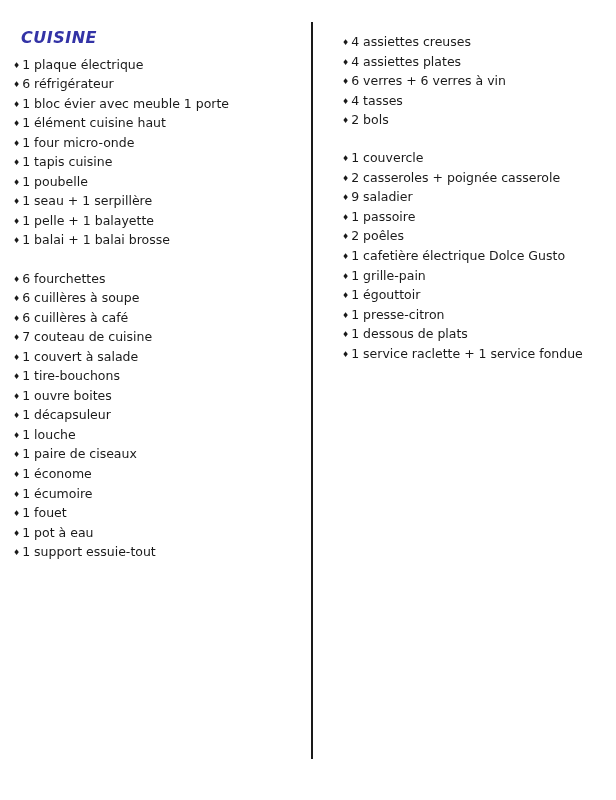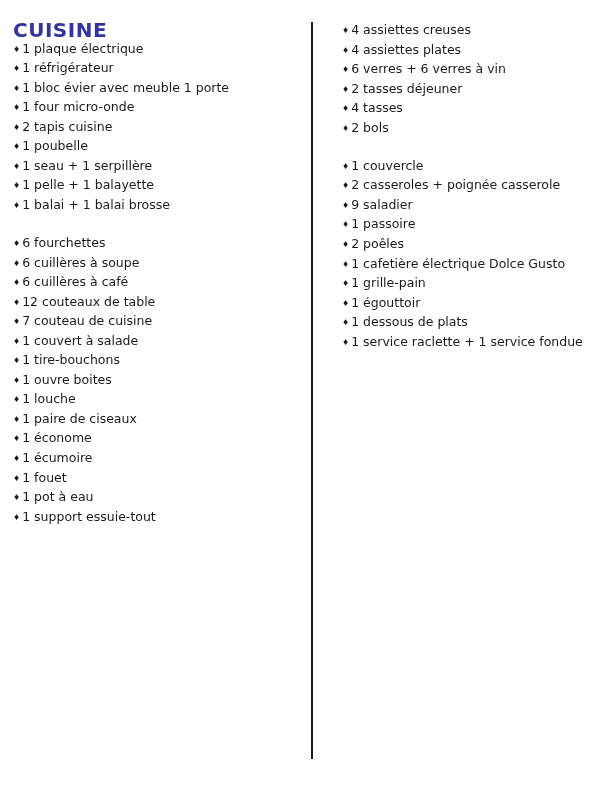--- a/index.html
+++ b/index.html
@@ -34,10 +34,11 @@
   }
   .page-title {
     font-weight: bold;
-    font-size: 20px;
+    font-size: 16px;
     letter-spacing: 0.5px;
     line-height: 18.55px;
-    margin: 0;
+    margin: 8px;
+    font-style: italic;
   }
   ul.item-list {
     list-style: none;

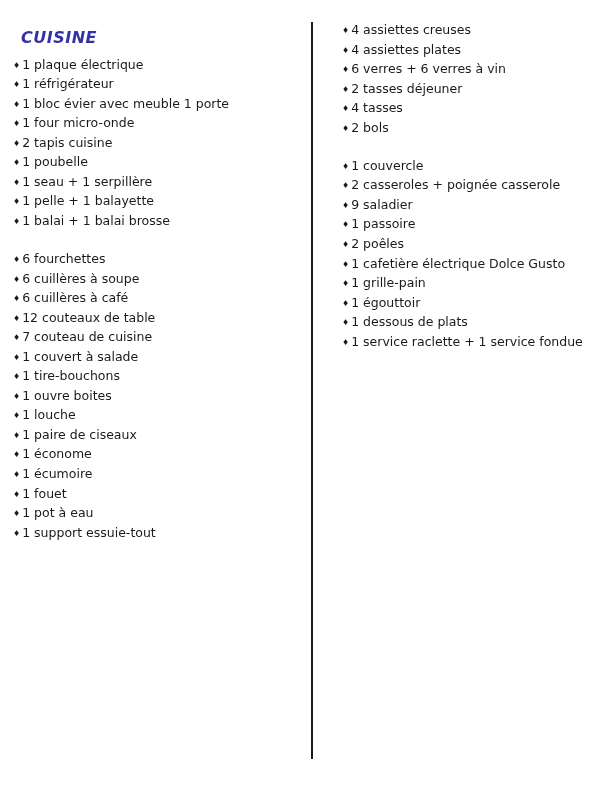--- a/index.html
+++ b/index.html
@@ -23,7 +23,7 @@
     line-height: 18.55px;
   }
   .col-left  { left: 13px;  width: 292px; }
-  .col-right { left: 342px; width: 268px; }
+  .col-right { left: 342px; width: 268px; margin-top: 12px; }
   .divider {
     position: absolute;
     left: 311px;

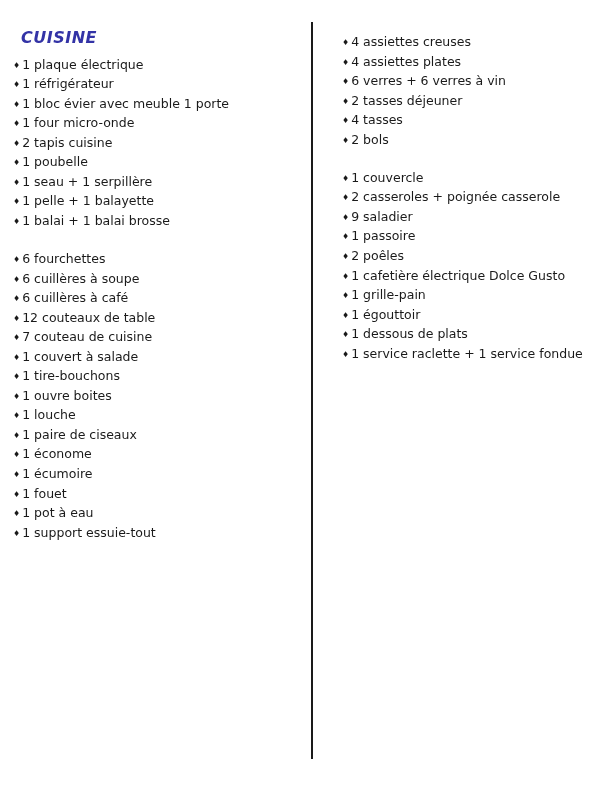--- a/index.html
+++ b/index.html
@@ -70,7 +70,7 @@
 
         <li class="list-item"><span class="bullet">♦</span><span>1 plaque électrique</span></li>
 
-        <li class="list-item"><span class="bullet">♦</span><span>1 réfrigérateur</span></li>
+        <li class="list-item"><span class="bullet">♦</span><span>6 réfrigérateur</span></li>
 
         <li class="list-item"><span class="bullet">♦</span><span>1 bloc évier avec meuble 1 porte</span></li>
 

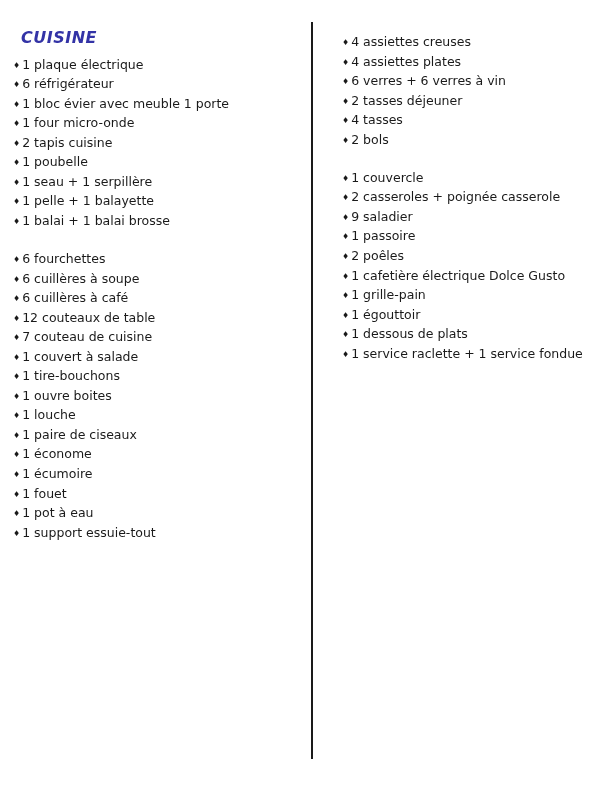--- a/index.html
+++ b/index.html
@@ -136,7 +136,6 @@
 
         <li class="list-item"><span class="bullet">♦</span><span>6 verres + 6 verres à vin</span></li>
 
-        <li class="list-item"><span class="bullet">♦</span><span>2 tasses déjeuner</span></li>
 
         <li class="list-item"><span class="bullet">♦</span><span>4 tasses</span></li>
 

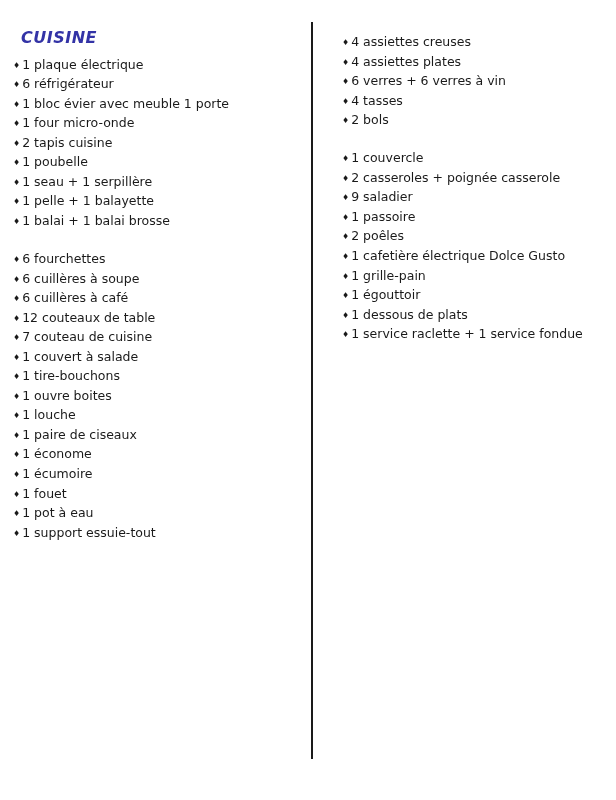--- a/index.html
+++ b/index.html
@@ -74,6 +74,7 @@
 
         <li class="list-item"><span class="bullet">♦</span><span>1 bloc évier avec meuble 1 porte</span></li>
 
+        <li class="list-item"><span class="bullet">♦</span><span>1 élément cuisine haut</span></li>
 
         <li class="list-item"><span class="bullet">♦</span><span>1 four micro-onde</span></li>
 

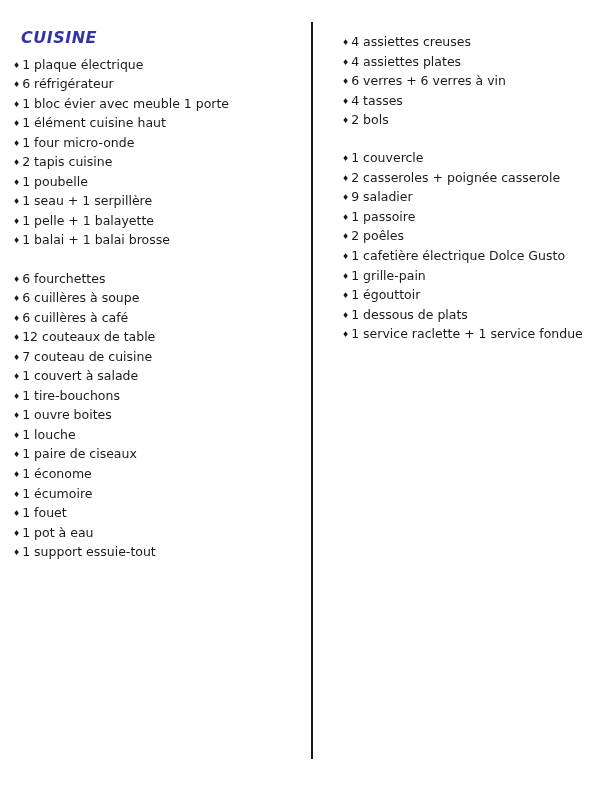--- a/index.html
+++ b/index.html
@@ -78,7 +78,7 @@
 
         <li class="list-item"><span class="bullet">♦</span><span>1 four micro-onde</span></li>
 
-        <li class="list-item"><span class="bullet">♦</span><span>2 tapis cuisine</span></li>
+        <li class="list-item"><span class="bullet">♦</span><span>1 tapis cuisine</span></li>
 
         <li class="list-item"><span class="bullet">♦</span><span>1 poubelle</span></li>
 

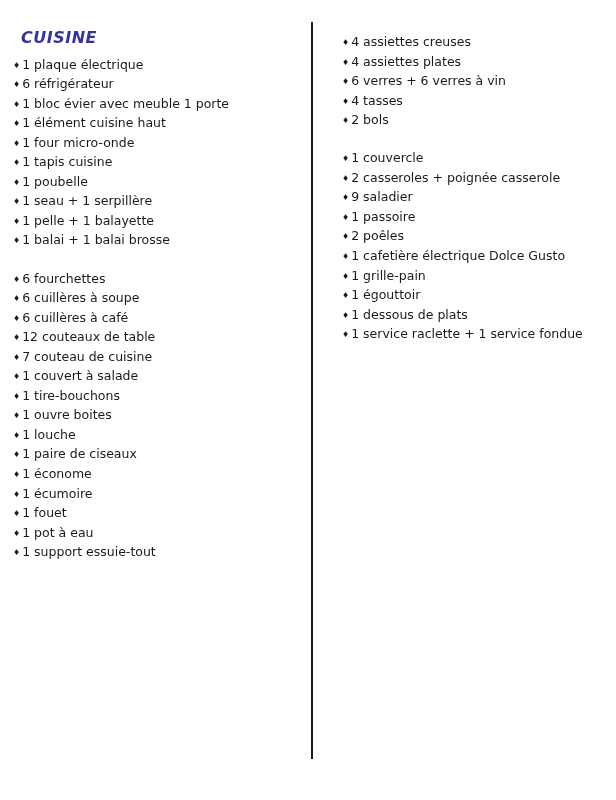--- a/index.html
+++ b/index.html
@@ -162,6 +162,7 @@
 
         <li class="list-item"><span class="bullet">♦</span><span>1 égouttoir</span></li>
 
+        <li class="list-item"><span class="bullet">♦</span><span>1 presse-citron</span></li>
 
         <li class="list-item"><span class="bullet">♦</span><span>1 dessous de plats</span></li>
 

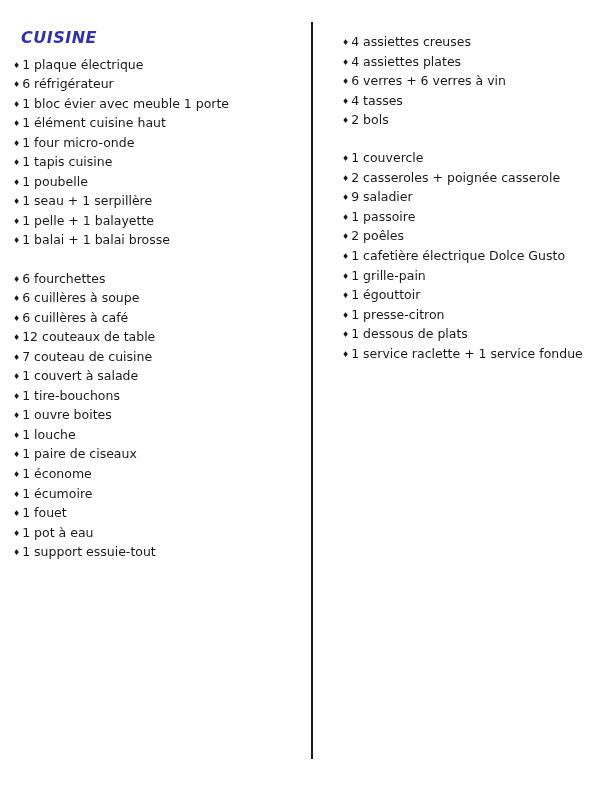--- a/index.html
+++ b/index.html
@@ -97,7 +97,6 @@
 
         <li class="list-item"><span class="bullet">♦</span><span>6 cuillères à café</span></li>
 
-        <li class="list-item"><span class="bullet">♦</span><span>12 couteaux de table</span></li>
 
         <li class="list-item"><span class="bullet">♦</span><span>7 couteau de cuisine</span></li>
 

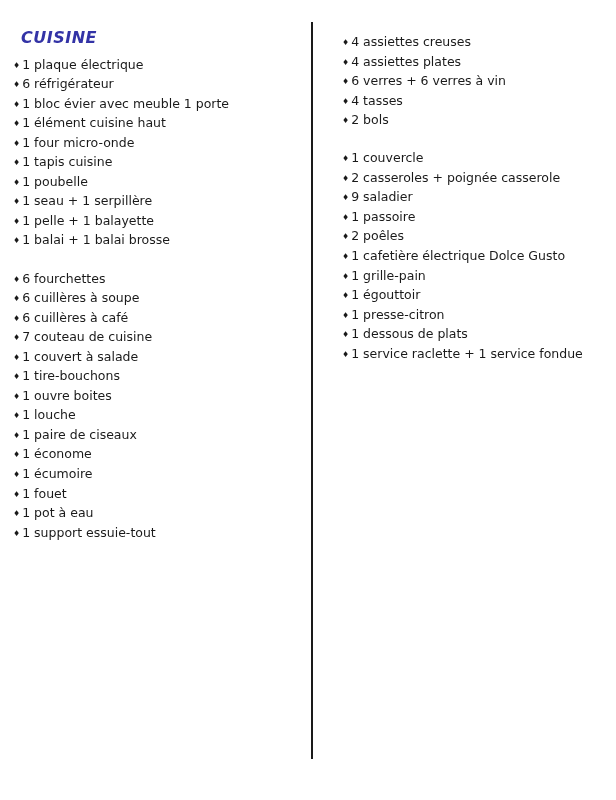--- a/index.html
+++ b/index.html
@@ -107,6 +107,7 @@
 
         <li class="list-item"><span class="bullet">♦</span><span>1 ouvre boites</span></li>
 
+        <li class="list-item"><span class="bullet">♦</span><span>1 décapsuleur</span></li>
 
         <li class="list-item"><span class="bullet">♦</span><span>1 louche</span></li>
 

